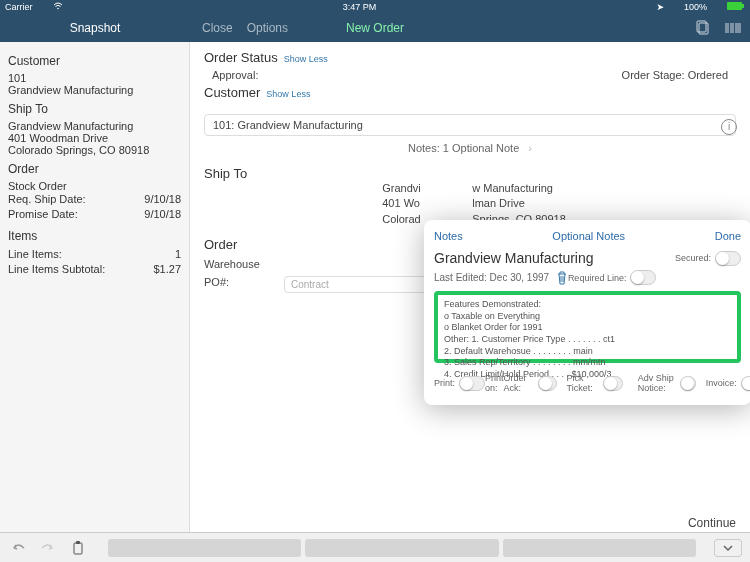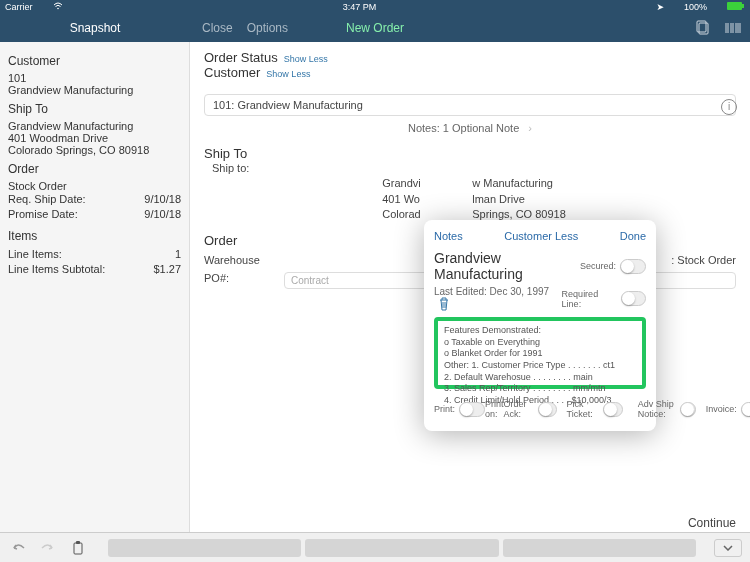--- a/index.html
+++ b/index.html
@@ -132,6 +132,10 @@
 
   <div class="content">
     <div><span class="section-title">Order Status</span><span class="show-less">Show Less</span></div>
+    <div class="row">
+      <span>Approval:</span>
+      <span><span>Order Stage:</span> <span>Ordered</span></span>
+    </div>
     <div style=""><span class="section-title">Customer</span><span class="show-less">Show Less</span></div>
     <div class="cust-box">
       <span>101: Grandview Manufacturing</span>

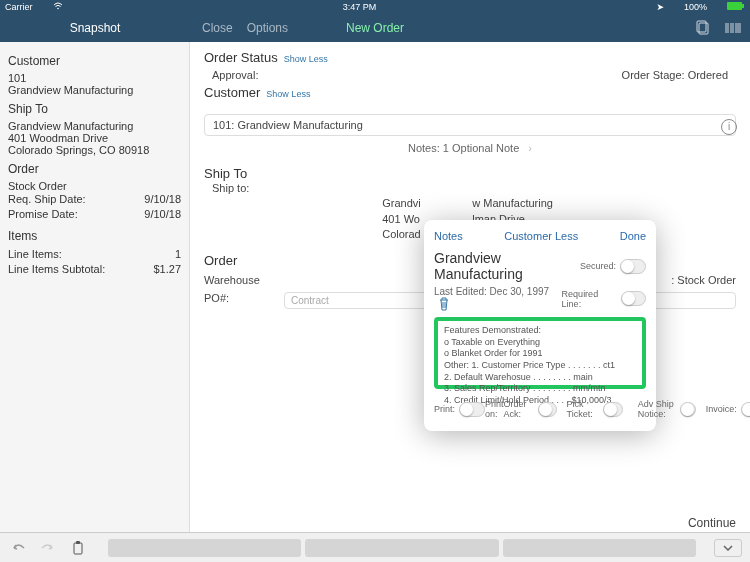--- a/index.html
+++ b/index.html
@@ -148,7 +148,6 @@
     </div>
     <div style="margin-top:6px"><span class="section-title">Ship To</span></div>
     <div class="ship-info">
-      <div>Ship to:</div>
       <div style="display:flex;justify-content:center">
         <div style="width:90px;overflow:hidden">
           <div>Grandvi</div>

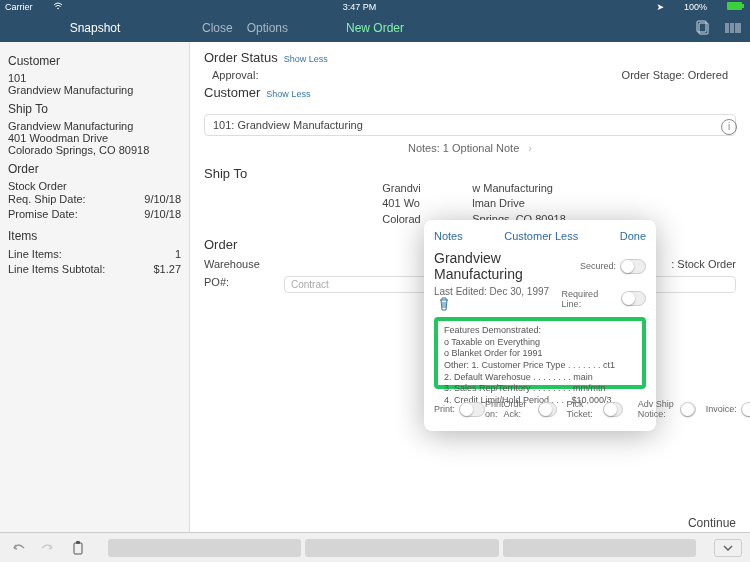--- a/index.html
+++ b/index.html
@@ -37,7 +37,7 @@
 
 
 .modal-backdrop { position: absolute; left: 0; top: 0; width: 100%; height: 100%; pointer-events: none; }
-.modal { position: absolute; left: 234px; top: 178px; width: 232px; background: #fff; border-radius: 8px; box-shadow: 0 4px 30px rgba(0,0,0,0.3); padding: 8px 10px 12px; font-size: 10px; pointer-events: auto; }
+.modal { position: absolute; left: 234px; top: 178px; width: 327px; background: #fff; border-radius: 8px; box-shadow: 0 4px 30px rgba(0,0,0,0.3); padding: 8px 10px 12px; font-size: 10px; pointer-events: auto; }
 .modal-header { display: flex; justify-content: space-between; color: #2b6aa8; font-size: 11px; padding: 2px 0 8px; }
 .modal-title-row { display: flex; justify-content: space-between; align-items: center; margin-bottom: 4px; }
 .modal-title { font-size: 14px; color: #333; }

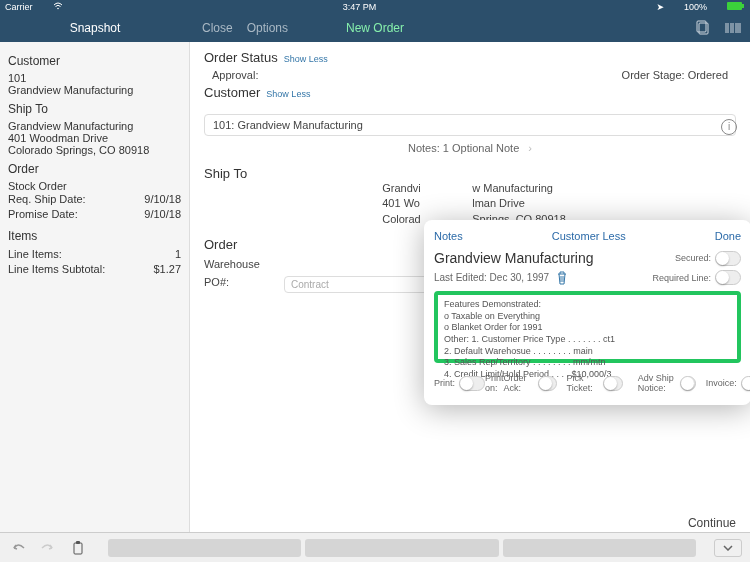--- a/index.html
+++ b/index.html
@@ -177,7 +177,7 @@
       <div class="modal">
         <div class="modal-header">
           <span>Notes</span>
-          <span>Customer Less</span>
+          <span>Optional Notes</span>
           <span>Done</span>
         </div>
         <div class="modal-title-row">

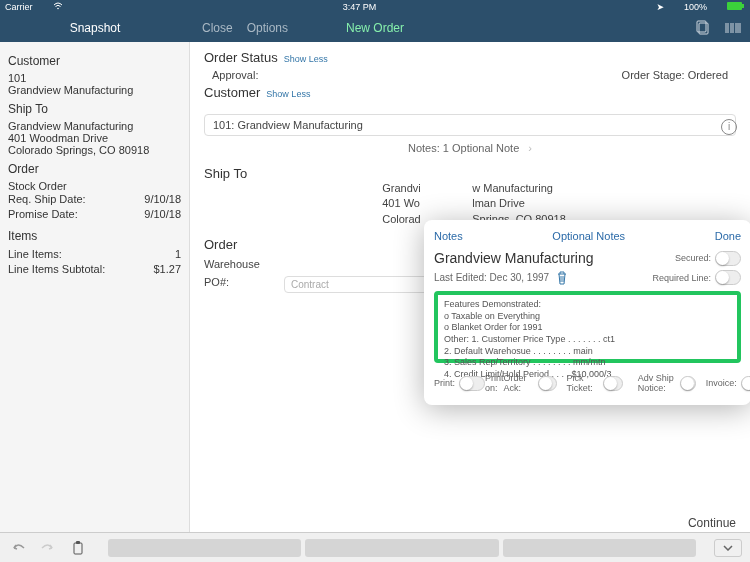--- a/index.html
+++ b/index.html
@@ -43,7 +43,7 @@
 .modal-title { font-size: 14px; color: #333; }
 .toggle { width: 26px; height: 15px; background: #eee; border: 1px solid #ccc; border-radius: 10px; position: relative; display: inline-block; vertical-align: middle; }
 .toggle::after { content: ""; position: absolute; width: 13px; height: 13px; background: #fff; border-radius: 50%; left: 0; top: 0; box-shadow: 0 1px 2px rgba(0,0,0,0.3); }
-.modal-sub { display: flex; justify-content: space-between; align-items: center; color: #666; margin-bottom: 6px; }
+.modal-sub { display: flex; align-items: center; color: #666; margin-bottom: 6px; }
 .trash svg { display: block; }
 .note-box { border: 4px solid #22c55e; border-radius: 4px; padding: 4px 6px; font-size: 9px; color: #555; line-height: 1.3; height: 72px; }
 .print-row { display: flex; justify-content: space-between; align-items: center; margin-top: 10px; color: #666; font-size: 9px; }

